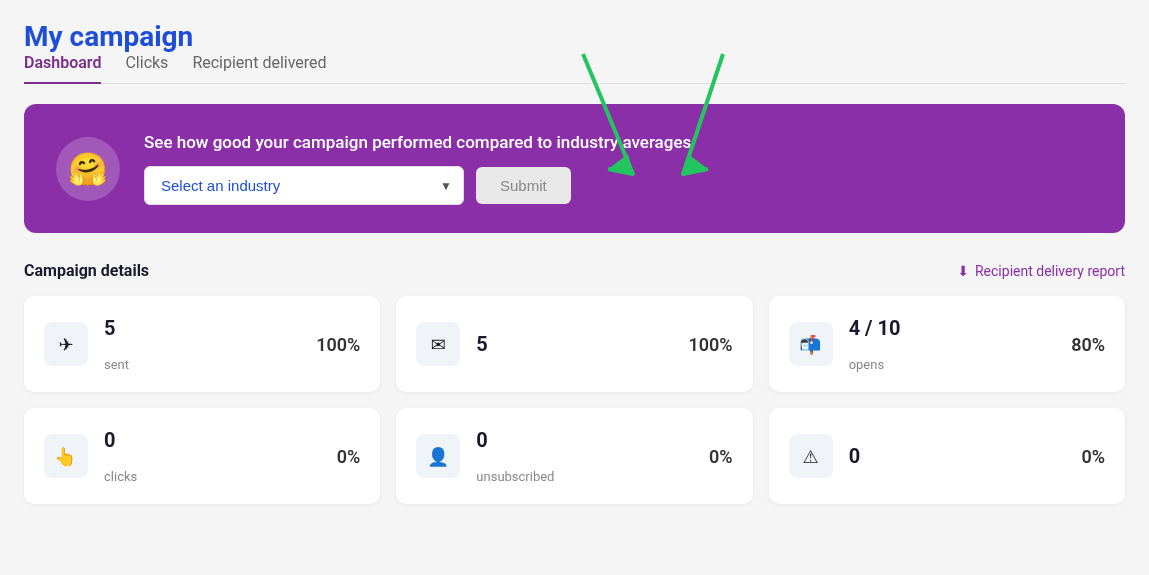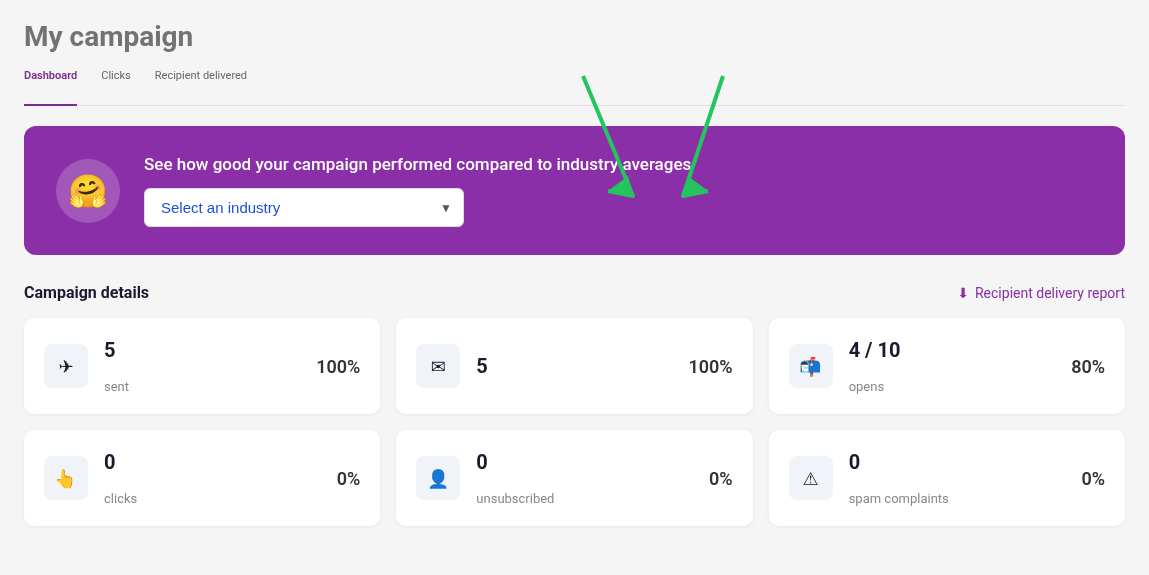--- a/index.html
+++ b/index.html
@@ -15,8 +15,7 @@
     .page-title {
       font-size: 28px;
       font-weight: 700;
-      color: #737373;
-      margin-bottom: 16px;
+      color: #1d4ed8;
     }
 
     .tabs {

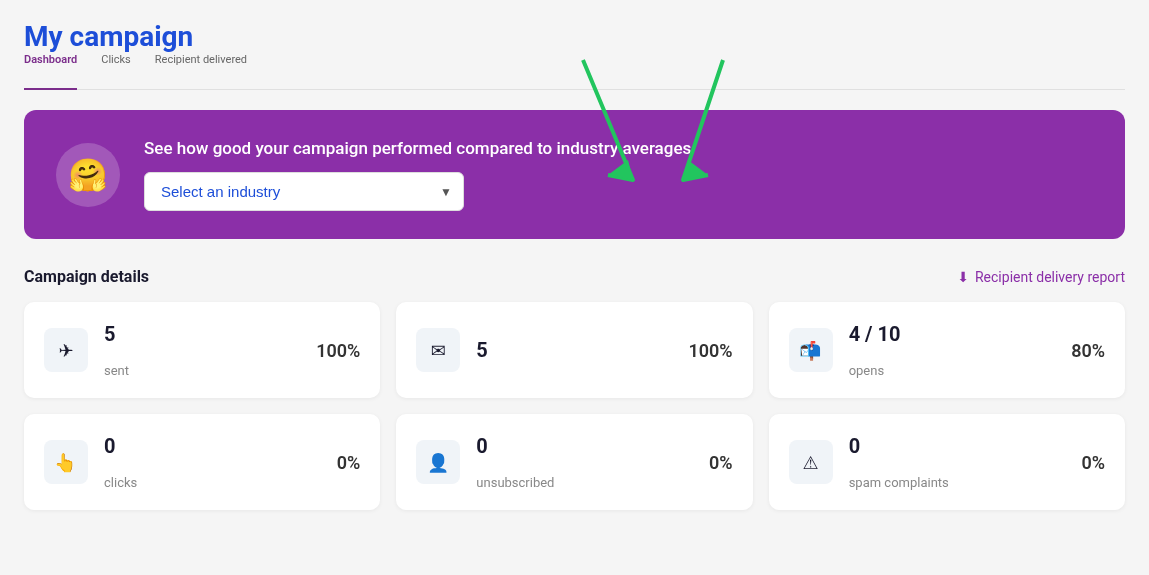--- a/index.html
+++ b/index.html
@@ -26,8 +26,8 @@
     }
 
     .tab {
-      padding-bottom: 22px;
-      font-size: 11px;
+      padding-bottom: 10px;
+      font-size: 16px;
       color: #666;
       cursor: pointer;
       border-bottom: 2px solid transparent;

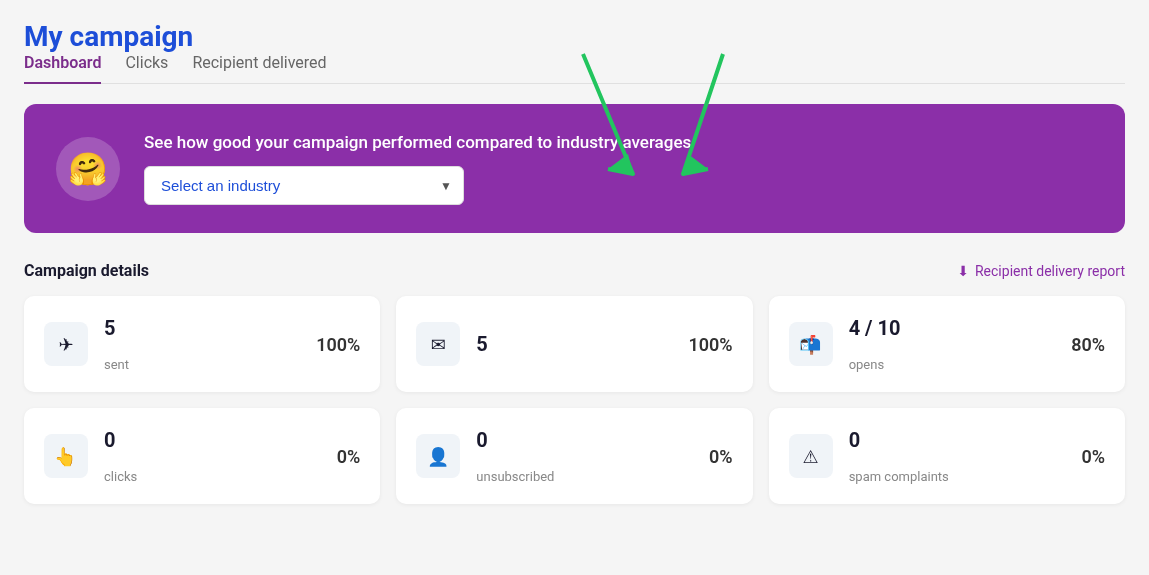--- a/index.html
+++ b/index.html
@@ -240,6 +240,7 @@
         </select>
         <span class="select-chevron">▼</span>
       </div>
+      <button class="submit-btn">Submit</button>
     </div>
   </div>
 </div>

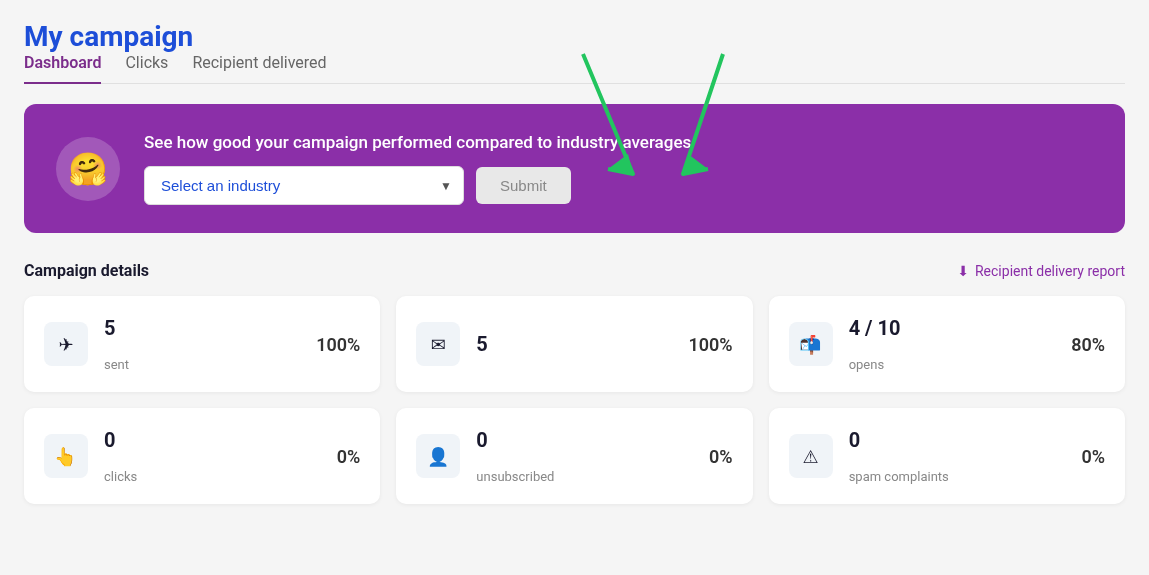--- a/index.html
+++ b/index.html
@@ -297,7 +297,6 @@
       <div class="stat-icon">⚠</div>
       <div class="stat-info">
         <div class="stat-number">0</div>
-        <div class="stat-label">spam complaints</div>
       </div>
       <div class="stat-percent">0%</div>
     </div>

